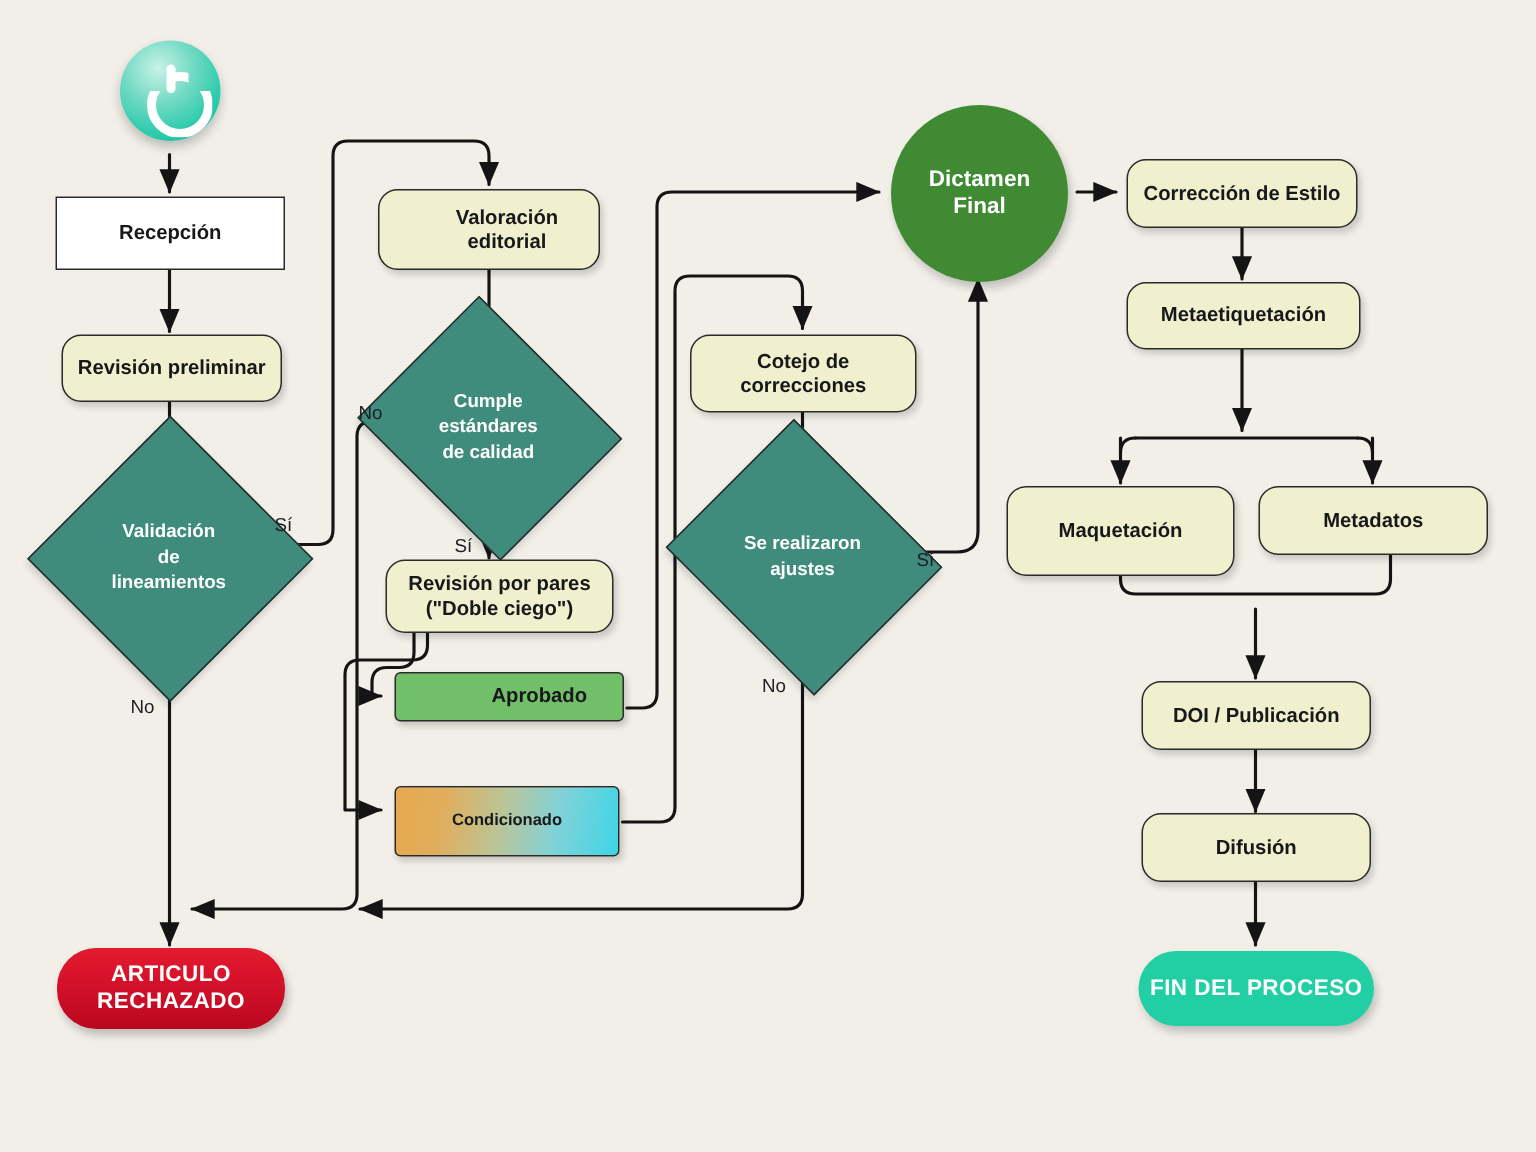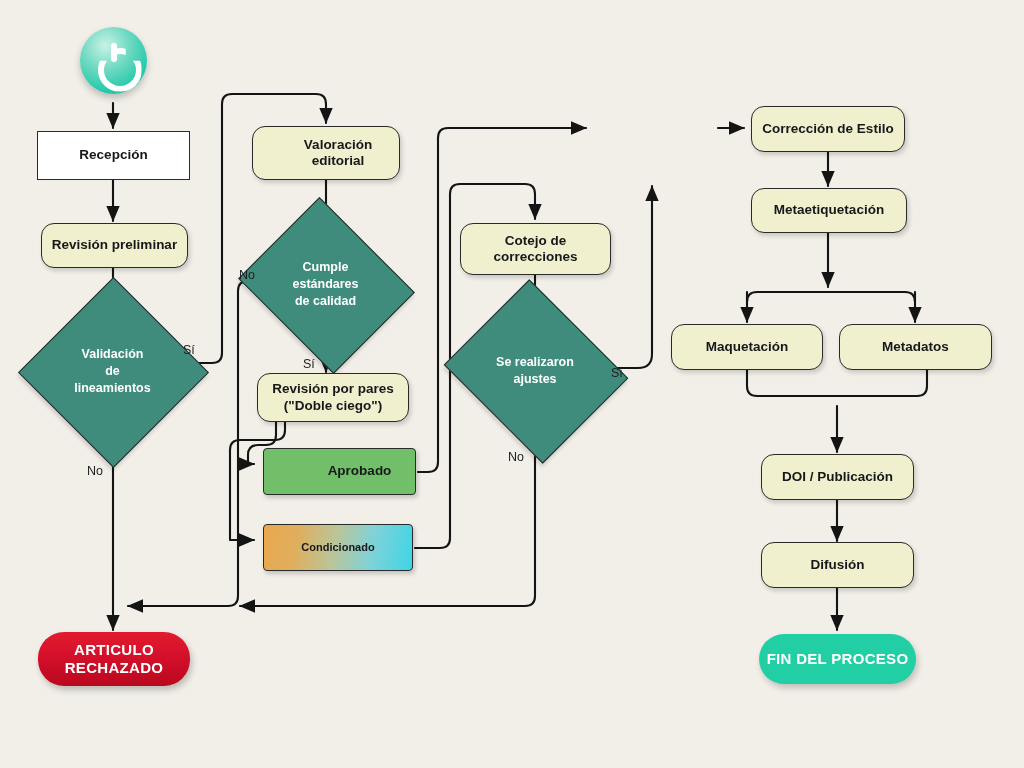--- a/index.html
+++ b/index.html
@@ -200,6 +200,12 @@
     </div>
   </div>
 
+  <div class="node circlenode" style="left:594px;top:70px;width:118px;height:118px;">
+    <div>
+      <div>Dictamen</div>
+      <div>Final</div>
+    </div>
+  </div>
 
   <div class="node proc" style="left:751px;top:106px;width:154px;height:46px;">
     <span>Corrección de Estilo</span>

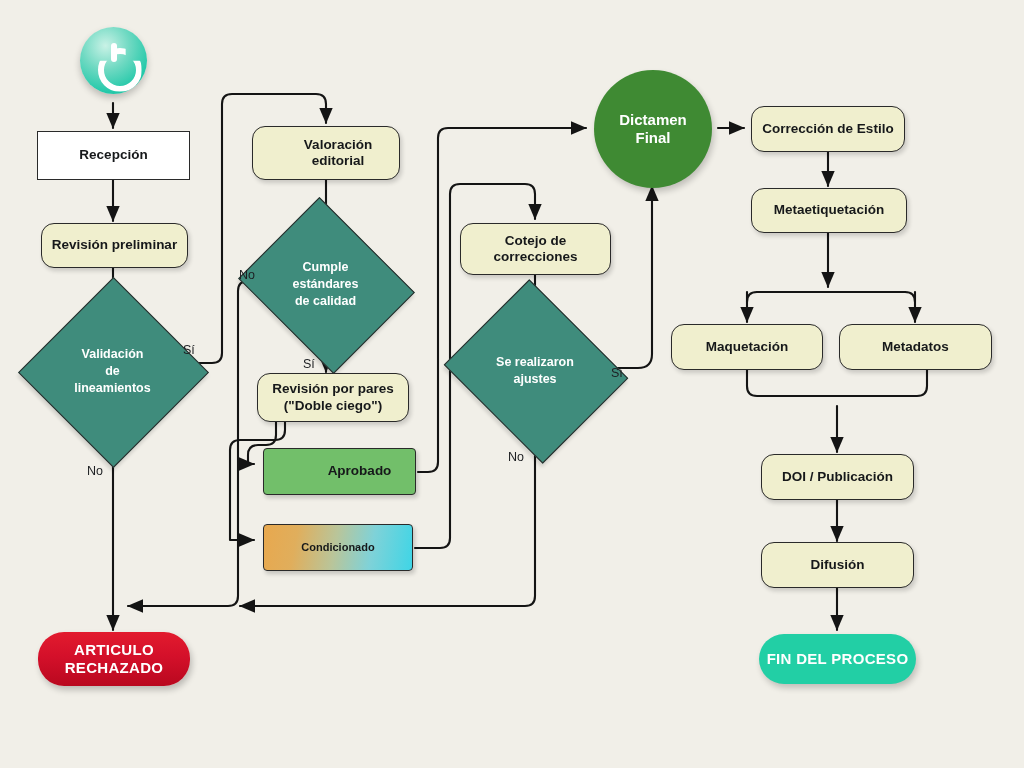--- a/index.html
+++ b/index.html
@@ -215,7 +215,7 @@
     <span>Metaetiquetación</span>
   </div>
 
-  <div class="node proc" style="left:671px;top:324px;width:152px;height:46px;">
+  <div class="node proc" style="left:671px;top:324px;width:152px;height:60px;">
     <span>Maquetación</span>
   </div>
 

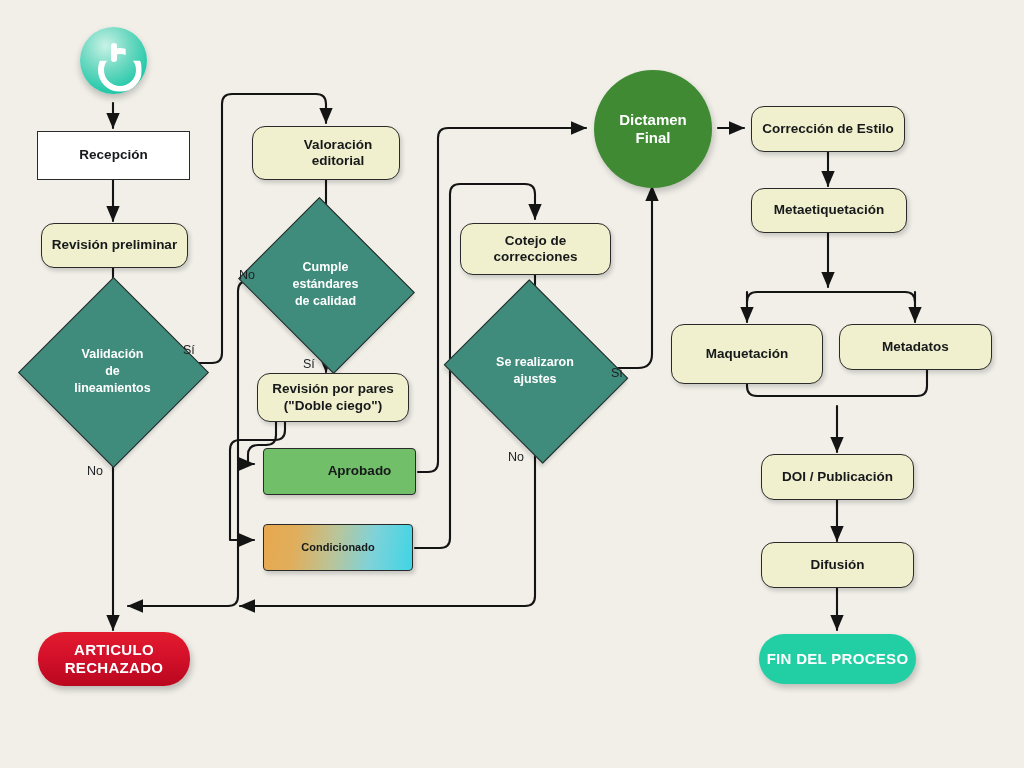--- a/index.html
+++ b/index.html
@@ -177,7 +177,7 @@
     </div>
   </div>
 
-  <div class="node approved" style="left:263px;top:448px;width:153px;height:47px;padding-left:40px;">
+  <div class="node approved" style="left:263px;top:448px;width:153px;height:33px;padding-left:40px;">
     <span>Aprobado</span>
   </div>
 

